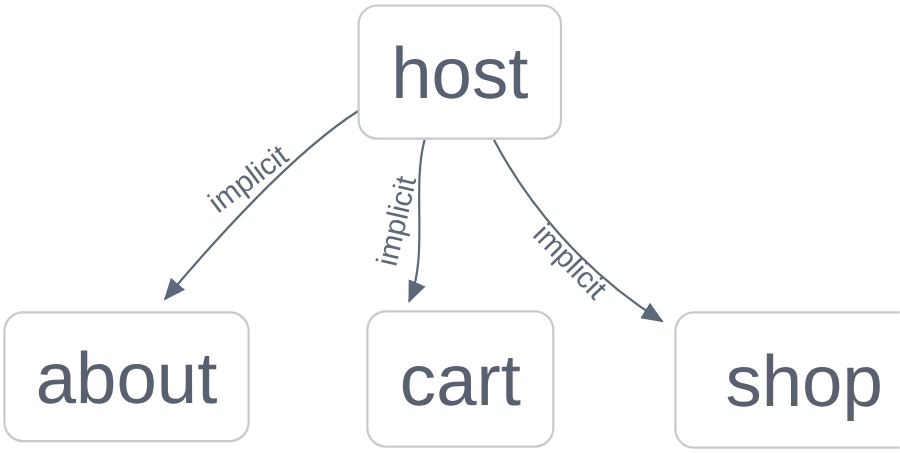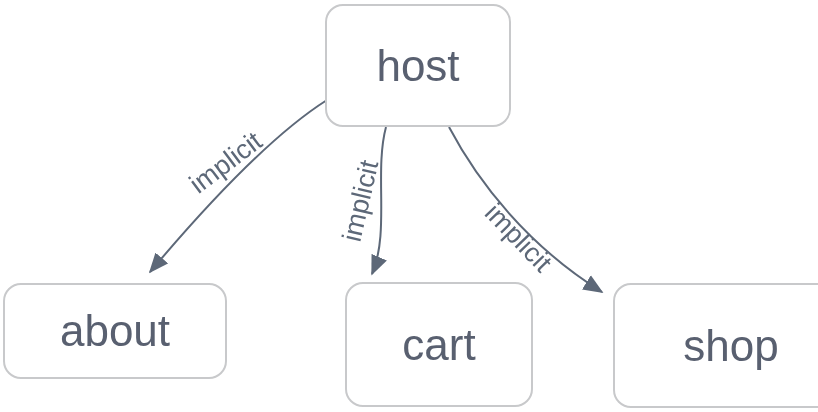--- a/index.html
+++ b/index.html
@@ -51,7 +51,7 @@
     align-items: center;
     justify-content: center;
     color: #596070;
-    font-size: 44px;
+    font-size: 66px;
   }
   .node-host  { left: 325px; top: 4px;   width: 186px; height: 123px; }
   .node-about { left: 3px;   top: 283px; width: 224px; height: 96px; }

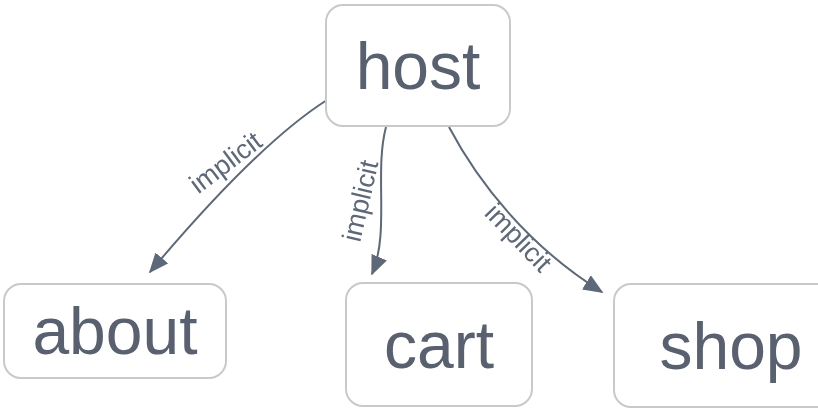--- a/index.html
+++ b/index.html
@@ -54,7 +54,7 @@
     font-size: 66px;
   }
   .node-host  { left: 325px; top: 4px;   width: 186px; height: 123px; }
-  .node-about { left: 3px;   top: 283px; width: 224px; height: 96px; }
+  .node-about { left: 3px;   top: 283px; width: 224px; height: 119px; }
   .node-cart  { left: 345px; top: 282px; width: 188px; height: 125px; text-align: right; }
   .node-shop  { left: 613px; top: 283px; width: 236px; height: 125px; }
   .node-label { line-height: 1; }

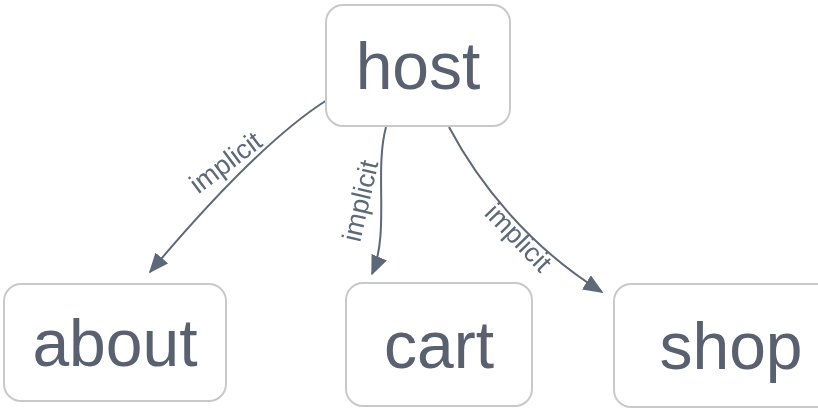--- a/index.html
+++ b/index.html
@@ -55,7 +55,7 @@
   }
   .node-host  { left: 325px; top: 4px;   width: 186px; height: 123px; }
   .node-about { left: 3px;   top: 283px; width: 224px; height: 119px; }
-  .node-cart  { left: 345px; top: 282px; width: 188px; height: 125px; text-align: right; }
+  .node-cart  { left: 333px; top: 282px; width: 171px; height: 125px; text-align: right; }
   .node-shop  { left: 613px; top: 283px; width: 236px; height: 125px; }
   .node-label { line-height: 1; }
 </style>

